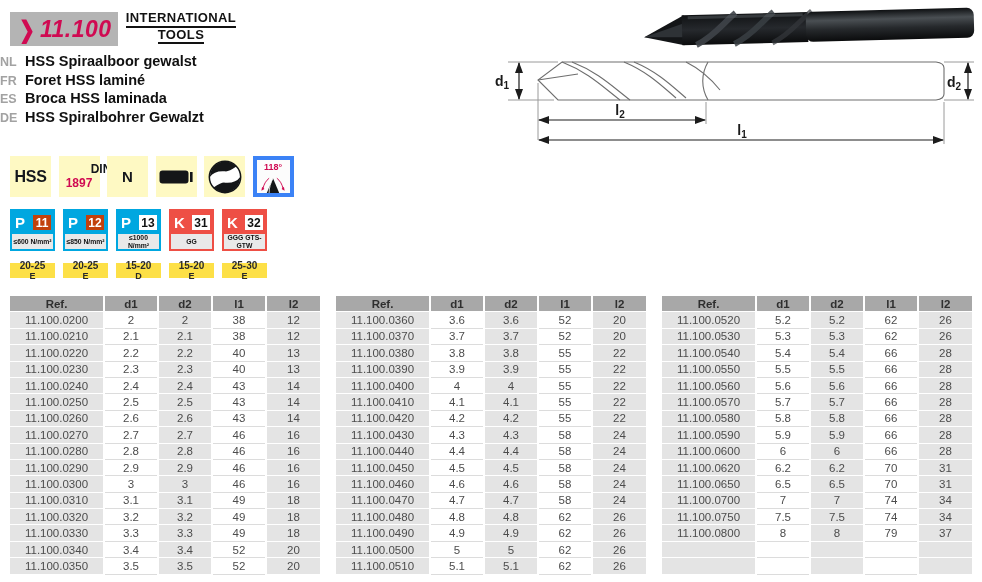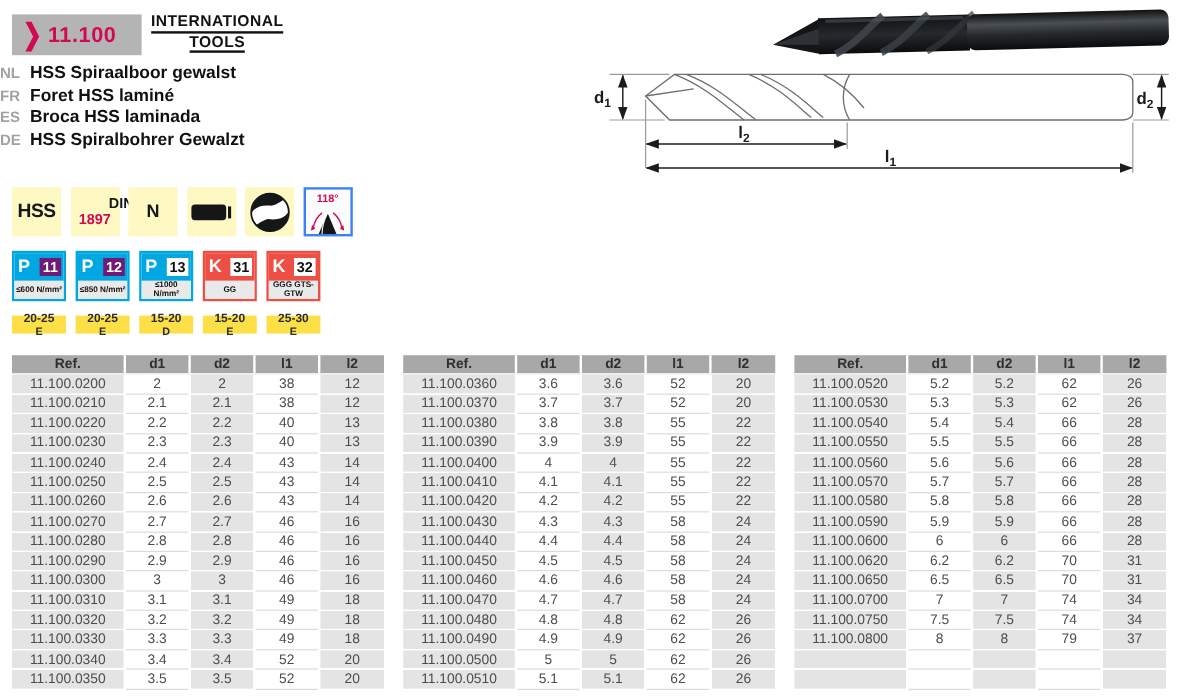--- a/index.html
+++ b/index.html
@@ -10,7 +10,7 @@
   .badge{position:absolute;left:10px;top:12px;width:108px;height:34px;background:#b4b4b4;
          display:flex;align-items:center;box-sizing:border-box;padding-left:9px;}
   .badge-arrow{color:#d00a52;font-weight:900;font-size:19px;margin-right:5px;transform:scaleY(1.25);}
-  .badge-code{color:#d00a52;font-weight:900;font-size:18px;letter-spacing:.5px;}
+  .badge-code{color:#d00a52;font-weight:900;font-size:23px;letter-spacing:.5px;font-style:italic;}
 
   .brand{position:absolute;left:121px;top:11px;width:120px;text-align:center;color:#121212;
          font-weight:900;font-size:13px;letter-spacing:.4px;line-height:1.12;}

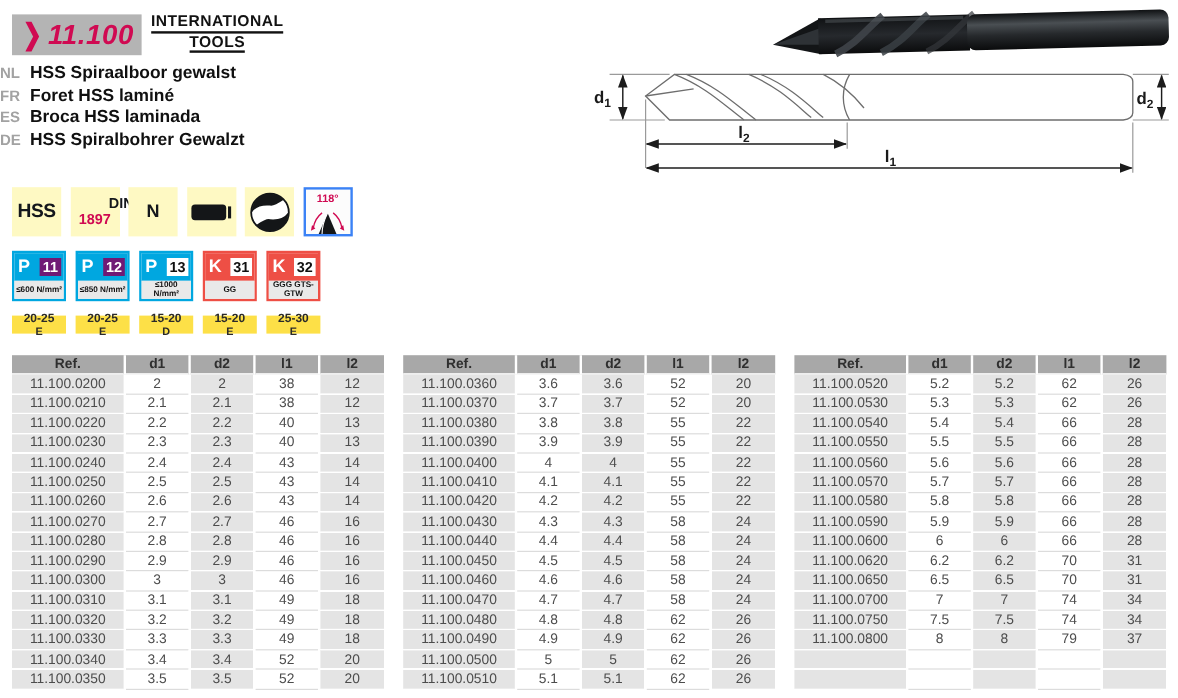--- a/index.html
+++ b/index.html
@@ -35,7 +35,7 @@
   .din-label{font-size:12px;font-weight:900;color:#14171c;line-height:1.1;text-align:center;margin-left:44px;}
   .din-number{font-size:12px;font-weight:900;color:#d00a52;line-height:1.1;text-align:center;}
   .type-n{font-size:15px;font-weight:900;color:#14171c;}
-  .spec-box.angle-box{background:#fcfcfc;border:2px solid #3b82f6;justify-content:flex-start;padding-top:3px;align-items:center;}
+  .spec-box.angle-box{background:#fcfcfc;border:4px solid #3b82f6;justify-content:flex-start;padding-top:3px;align-items:center;}
   .angle-label{color:#d00a52;font-size:9px;font-weight:bold;line-height:1;}
 
   

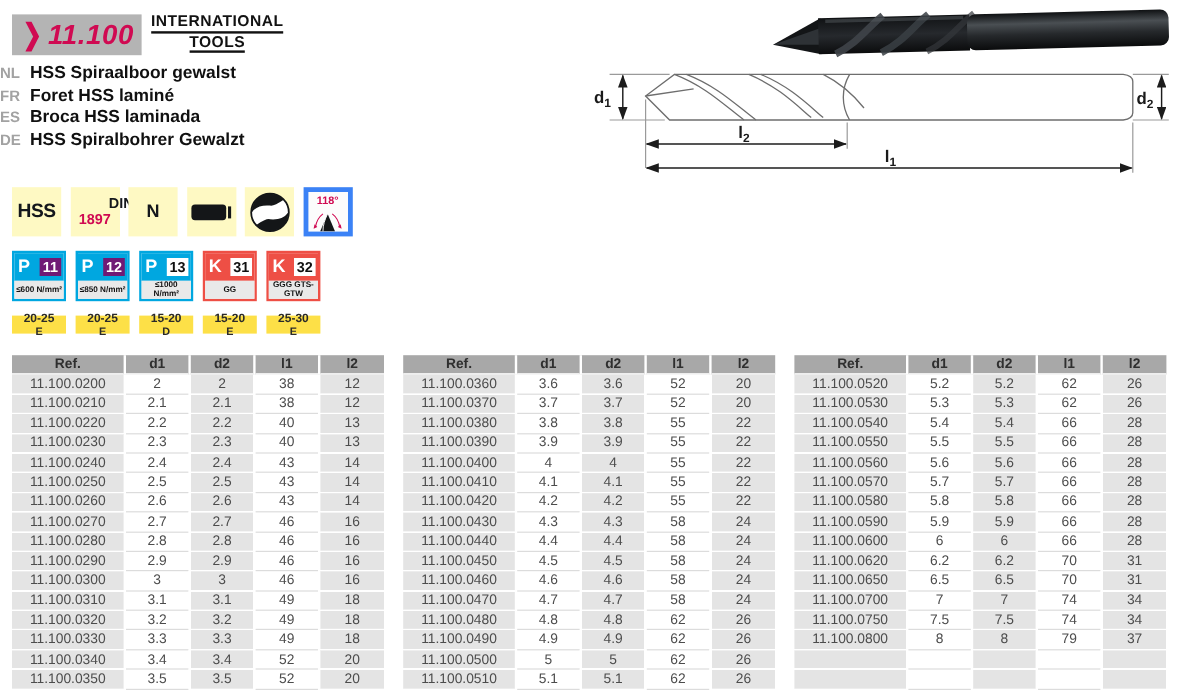--- a/index.html
+++ b/index.html
@@ -49,7 +49,7 @@
   .app-letter{color:#fff;font-weight:900;font-size:15px;}
   .app-num{min-width:18px;height:15px;display:flex;align-items:center;justify-content:center;
            font-weight:900;font-size:12px;}
-  .app-num.dark{background:#701a75;color:#fff;}
+  .app-num.dark{background:#c2410c;color:#fff;}
   .app-num.light{background:#fff;color:#101010;}
   .app-note{height:15px;background:#e9e9e9;font-size:6.8px;font-weight:bold;color:#111;
             display:flex;align-items:center;justify-content:center;text-align:center;line-height:1.08;

